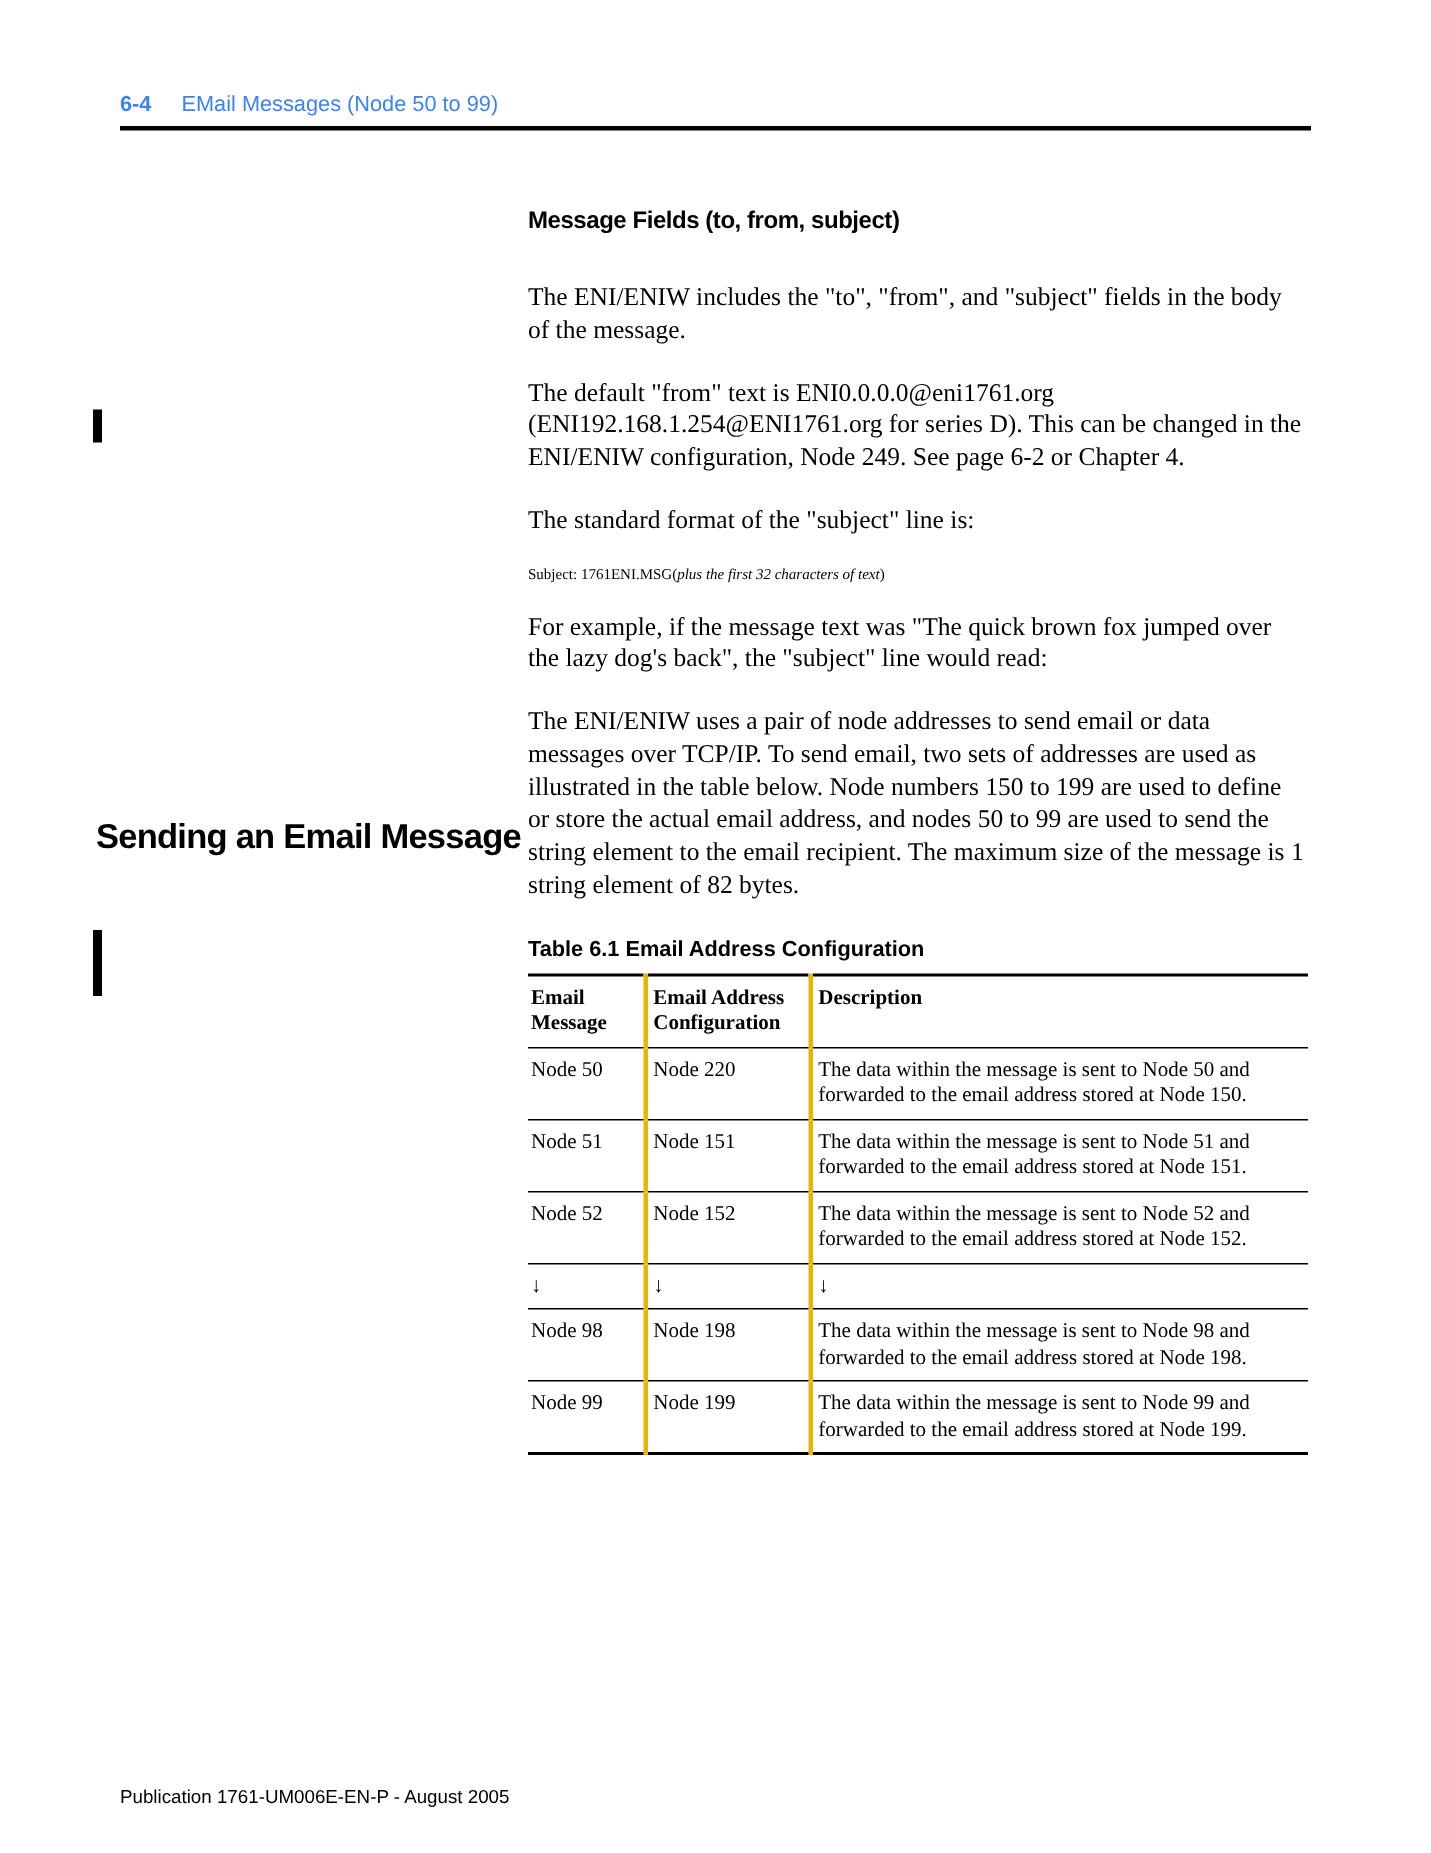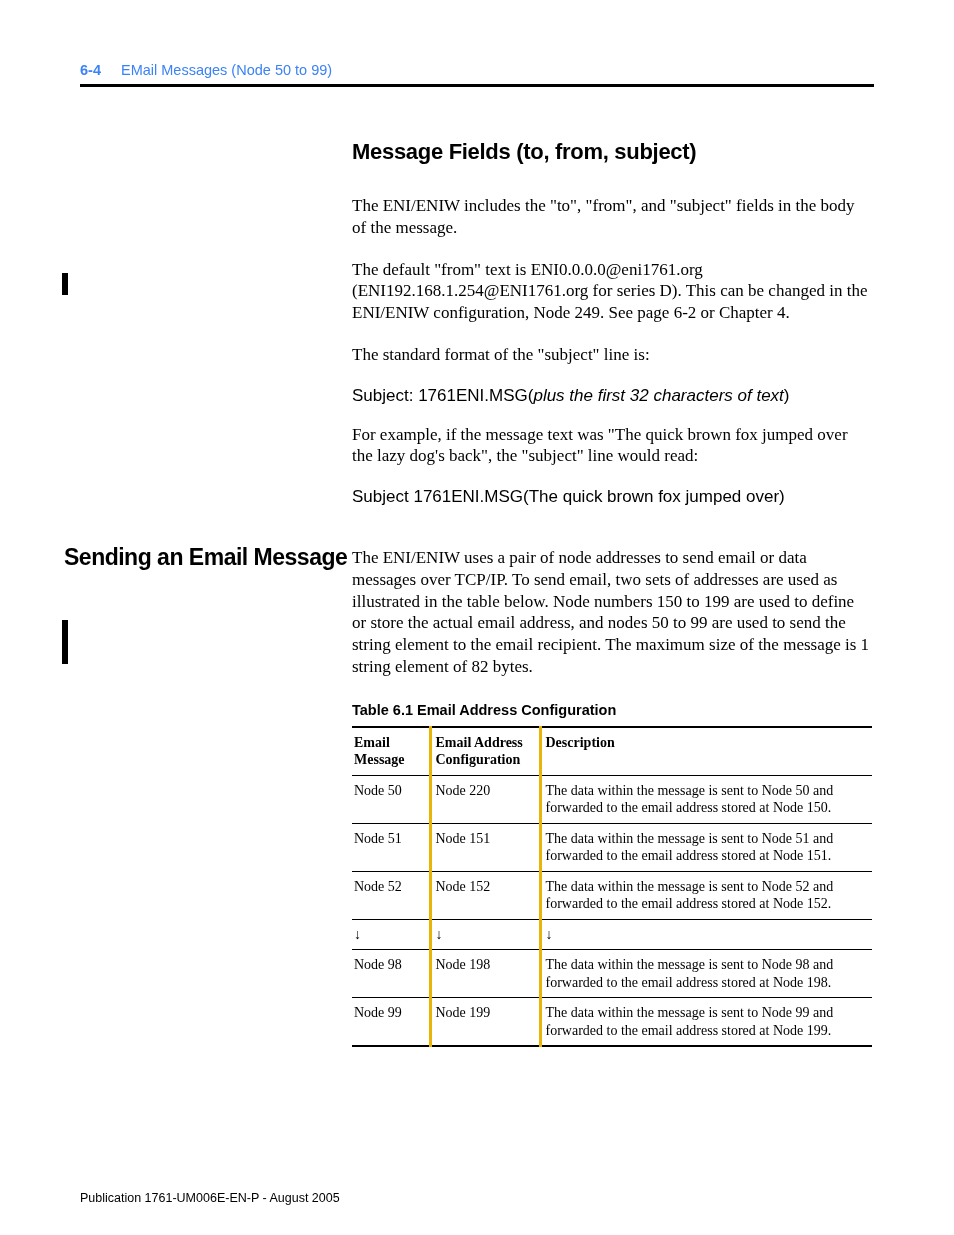--- a/index.html
+++ b/index.html
@@ -38,7 +38,7 @@
   .h2 {
     font-family: Helvetica, Arial, sans-serif;
     font-weight: bold;
-    font-size: 22px;
+    font-size: 16px;
     margin: 12px 0 30px 0;
     letter-spacing: -0.3px;
   }

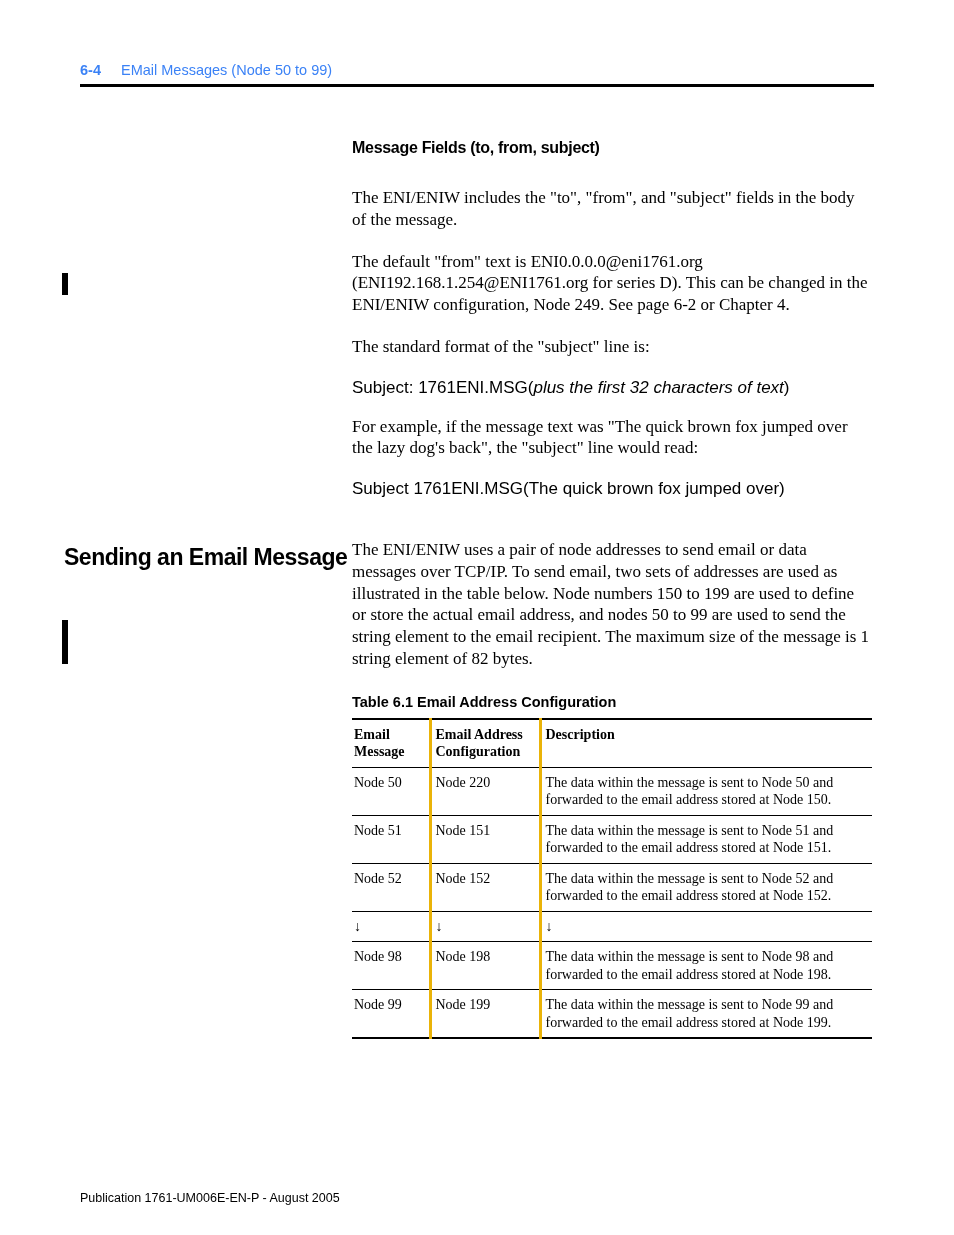--- a/index.html
+++ b/index.html
@@ -50,8 +50,8 @@
     max-width: 520px;
   }
   .small-sans {
-    font-family: Liberation Sans, sans-serif;
-    font-size: 17px;
+    font-family: Liberation Serif, serif;
+    font-size: 10px;
     margin: 0 0 18px 0;
   }
   .small-sans .italic { font-style: italic; }

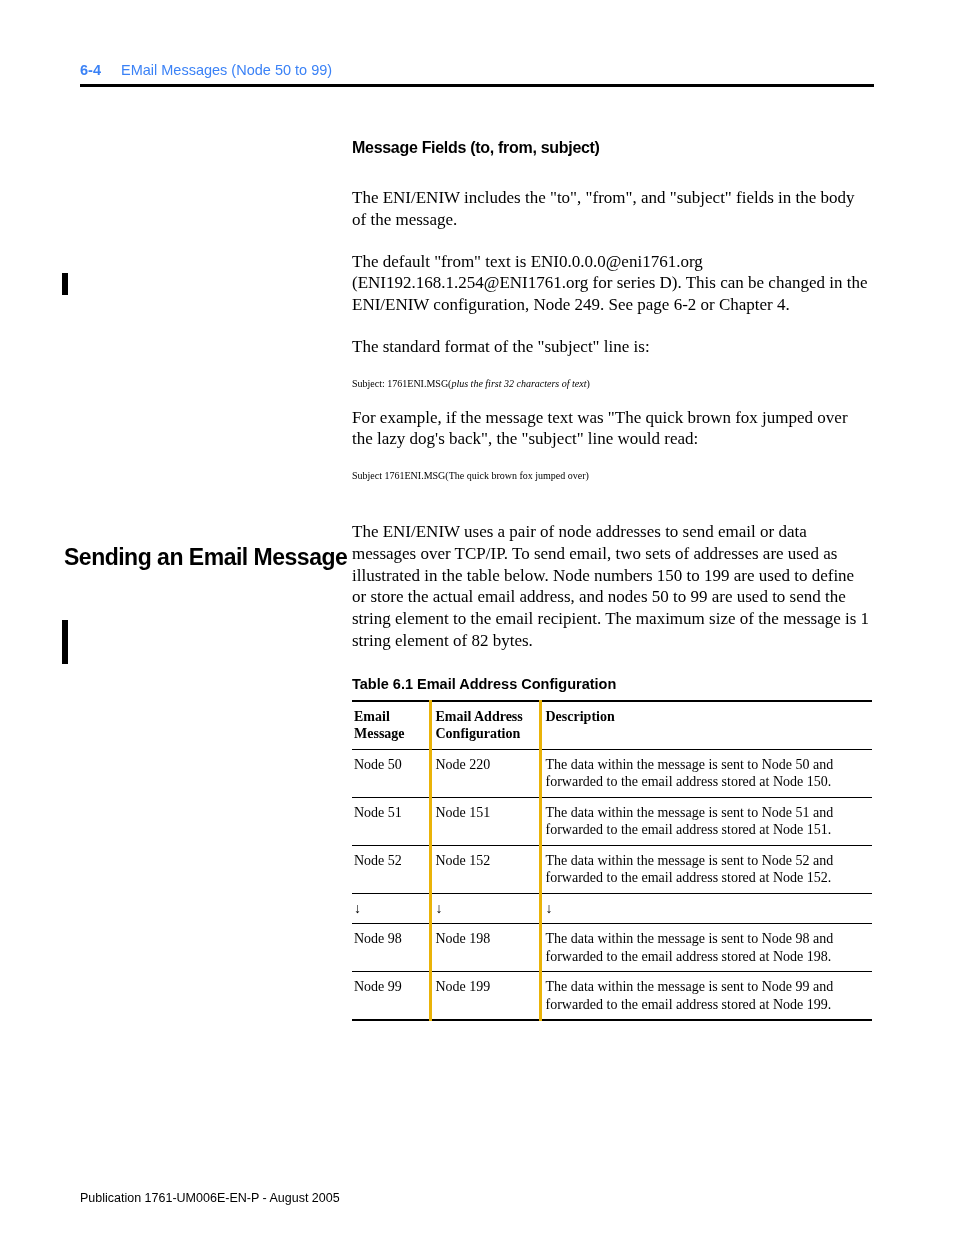--- a/index.html
+++ b/index.html
@@ -137,7 +137,6 @@
 
     <p class="body-p">For example, if the message text was "The quick brown fox jumped over the lazy dog's back", the "subject" line would read:</p>
 
-    <p class="small-sans" style="margin-bottom:40px;">Subject 1761ENI.MSG(The quick brown fox jumped over)</p>
   </div>
 
   <div class="side-heading" style="top:544px;">Sending an Email Message</div>

